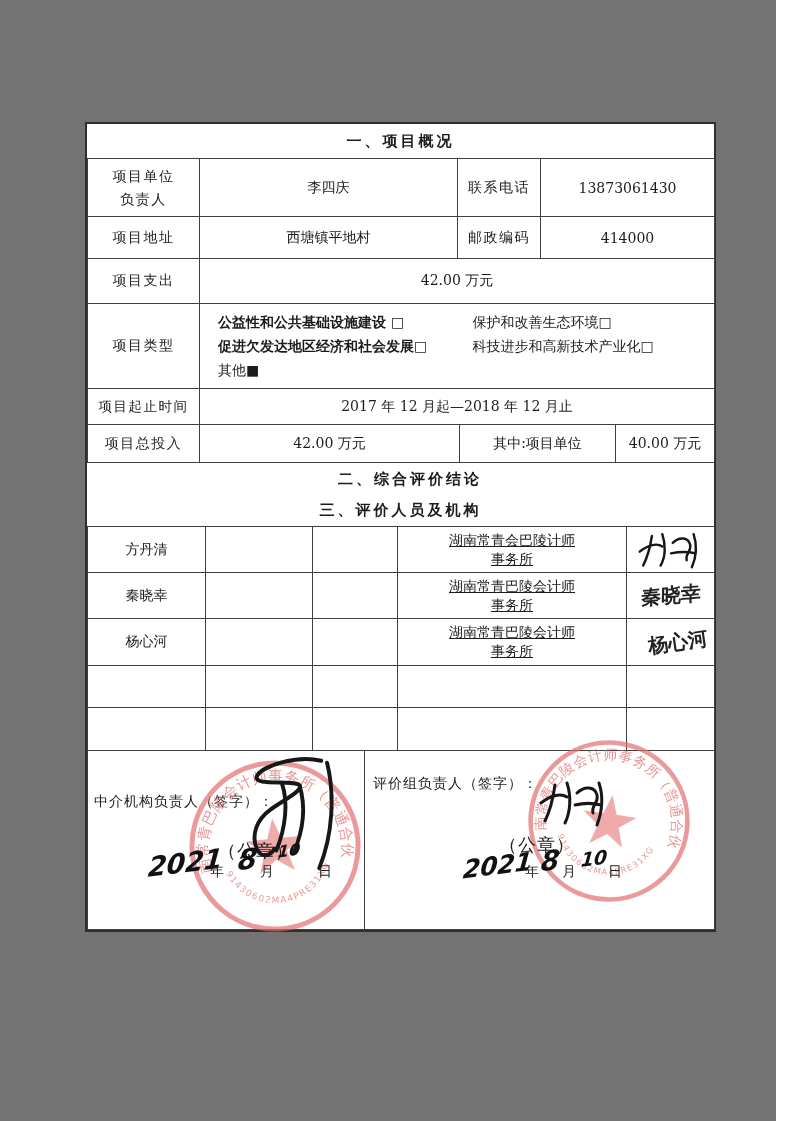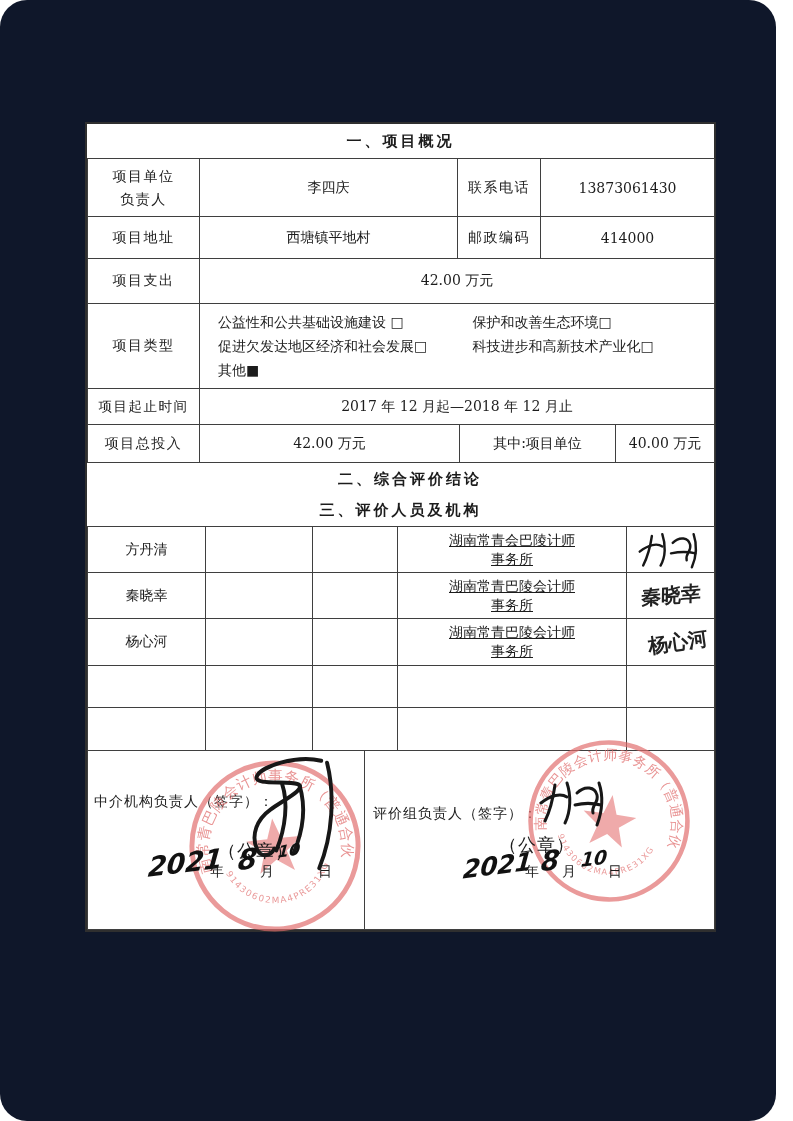--- a/index.html
+++ b/index.html
@@ -6,11 +6,10 @@
   .sheet{
     position:relative;
     width:776px;height:1121px;
-    background:#0f172a;
+    background:#737373;
     font-family:"DejaVu Serif","Liberation Serif",serif;
     color:#1c1c1c;
     overflow:hidden;
-    border-radius:27px;
   }
   .formwrap{
     position:absolute;left:85px;top:122px;width:627px;

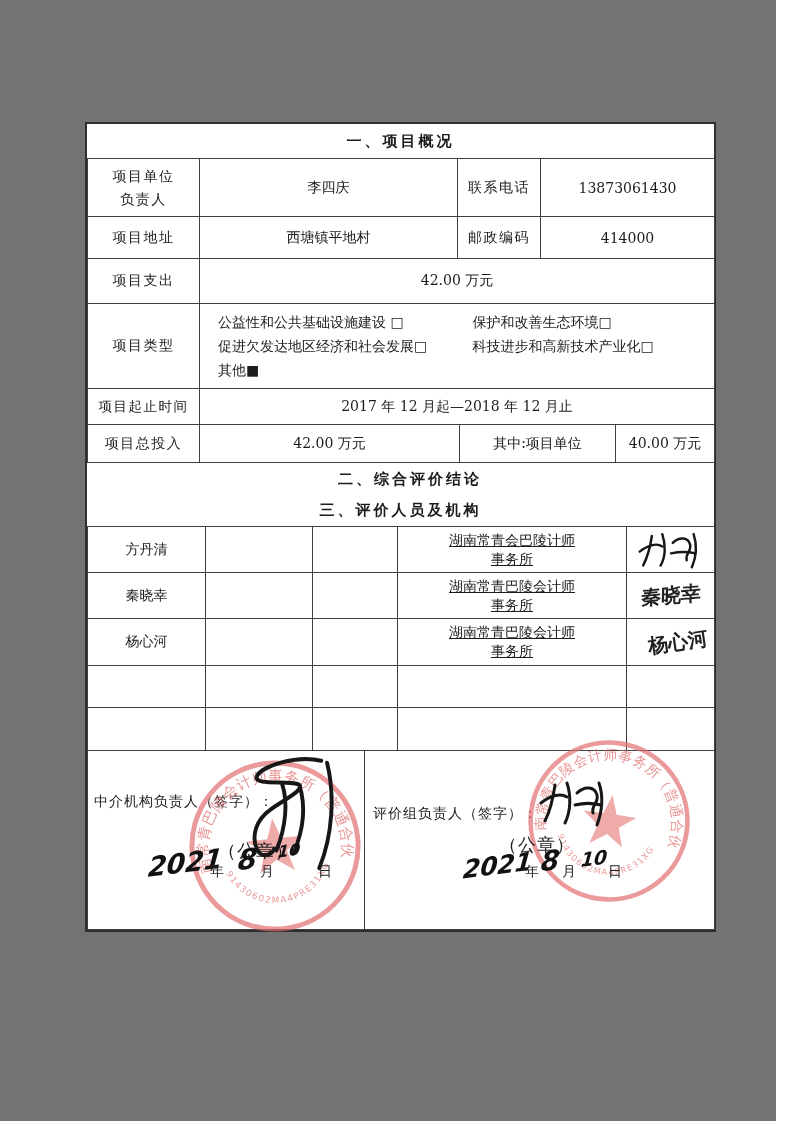--- a/index.html
+++ b/index.html
@@ -38,7 +38,7 @@
   .two-line{line-height:1.6;}
   .type-cell{padding:6px 0 6px 18px;}
   .type-line{line-height:24px;white-space:nowrap;}
-  .opt-l{display:inline-block;min-width:250px;}
+  .opt-l{display:inline-block;min-width:250px;font-weight:bold;}
   .box{font-family:"DejaVu Sans","Liberation Sans",sans-serif;font-size:14px;}
   .unit-lines{line-height:1.35;text-decoration:underline;}
   

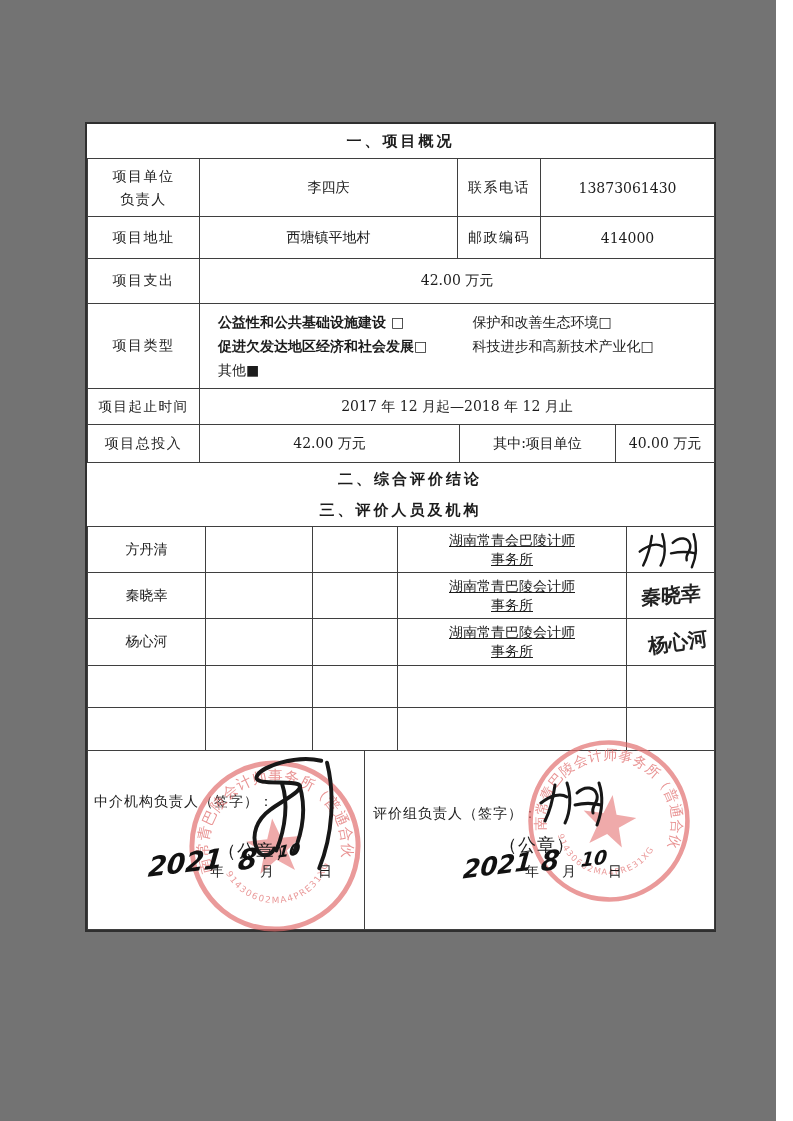--- a/index.html
+++ b/index.html
@@ -267,7 +267,7 @@
         </td>
 
         <td class="foot">
-          <span class="foot-label" style="left:8px;top:54px">评价组负责人（签字）：</span>
+          <span class="foot-label" style="left:8px;top:24px">评价组负责人（签字）：</span>
 
           <svg class="stamp" style="left:160px;top:-14px;transform:rotate(8deg)" width="168" height="168" viewBox="0 0 180 180">
             <circle cx="90" cy="90" r="84" fill="none" stroke="#e06a6a" stroke-width="5" opacity="0.8"></circle>

